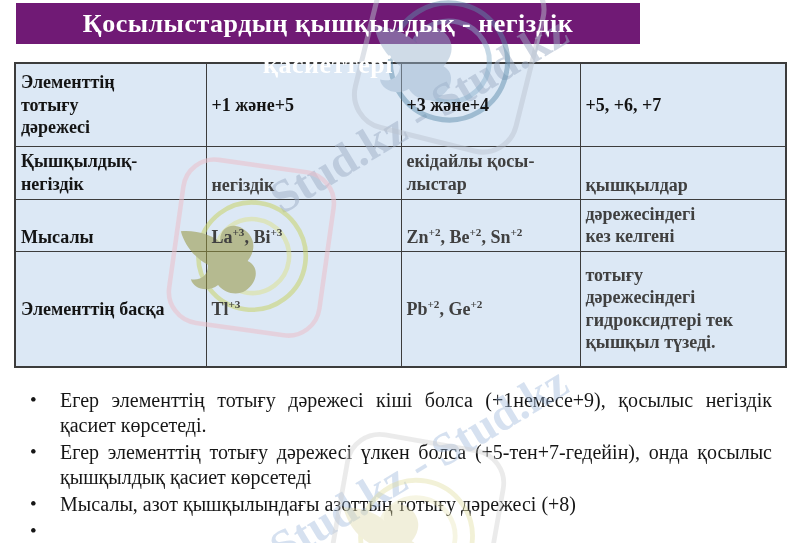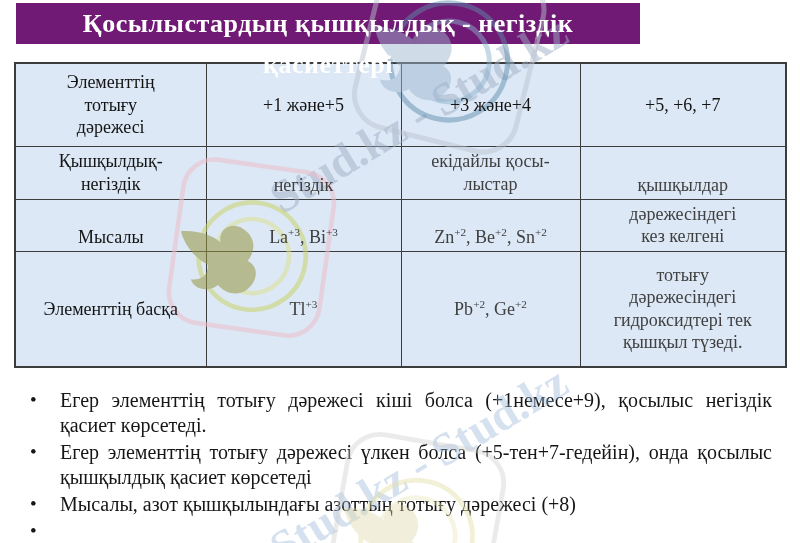--- a/index.html
+++ b/index.html
@@ -27,9 +27,9 @@
   }
   .main-table td {
     border:1.5px solid #3c3c3c; background:#dce8f5;
-    font-weight:normal; font-size:18px; line-height:1.25;
-    text-align:center; vertical-align:middle;
-    padding:2px 13px; color:#141414;
+    font-weight:bold; font-size:18px; line-height:1.25;
+    text-align:left; vertical-align:middle;
+    padding:2px 5px; color:#141414;
   }
   .main-table tr.r1 { height:83px; }
   .main-table tr.r2 { height:53px; }

